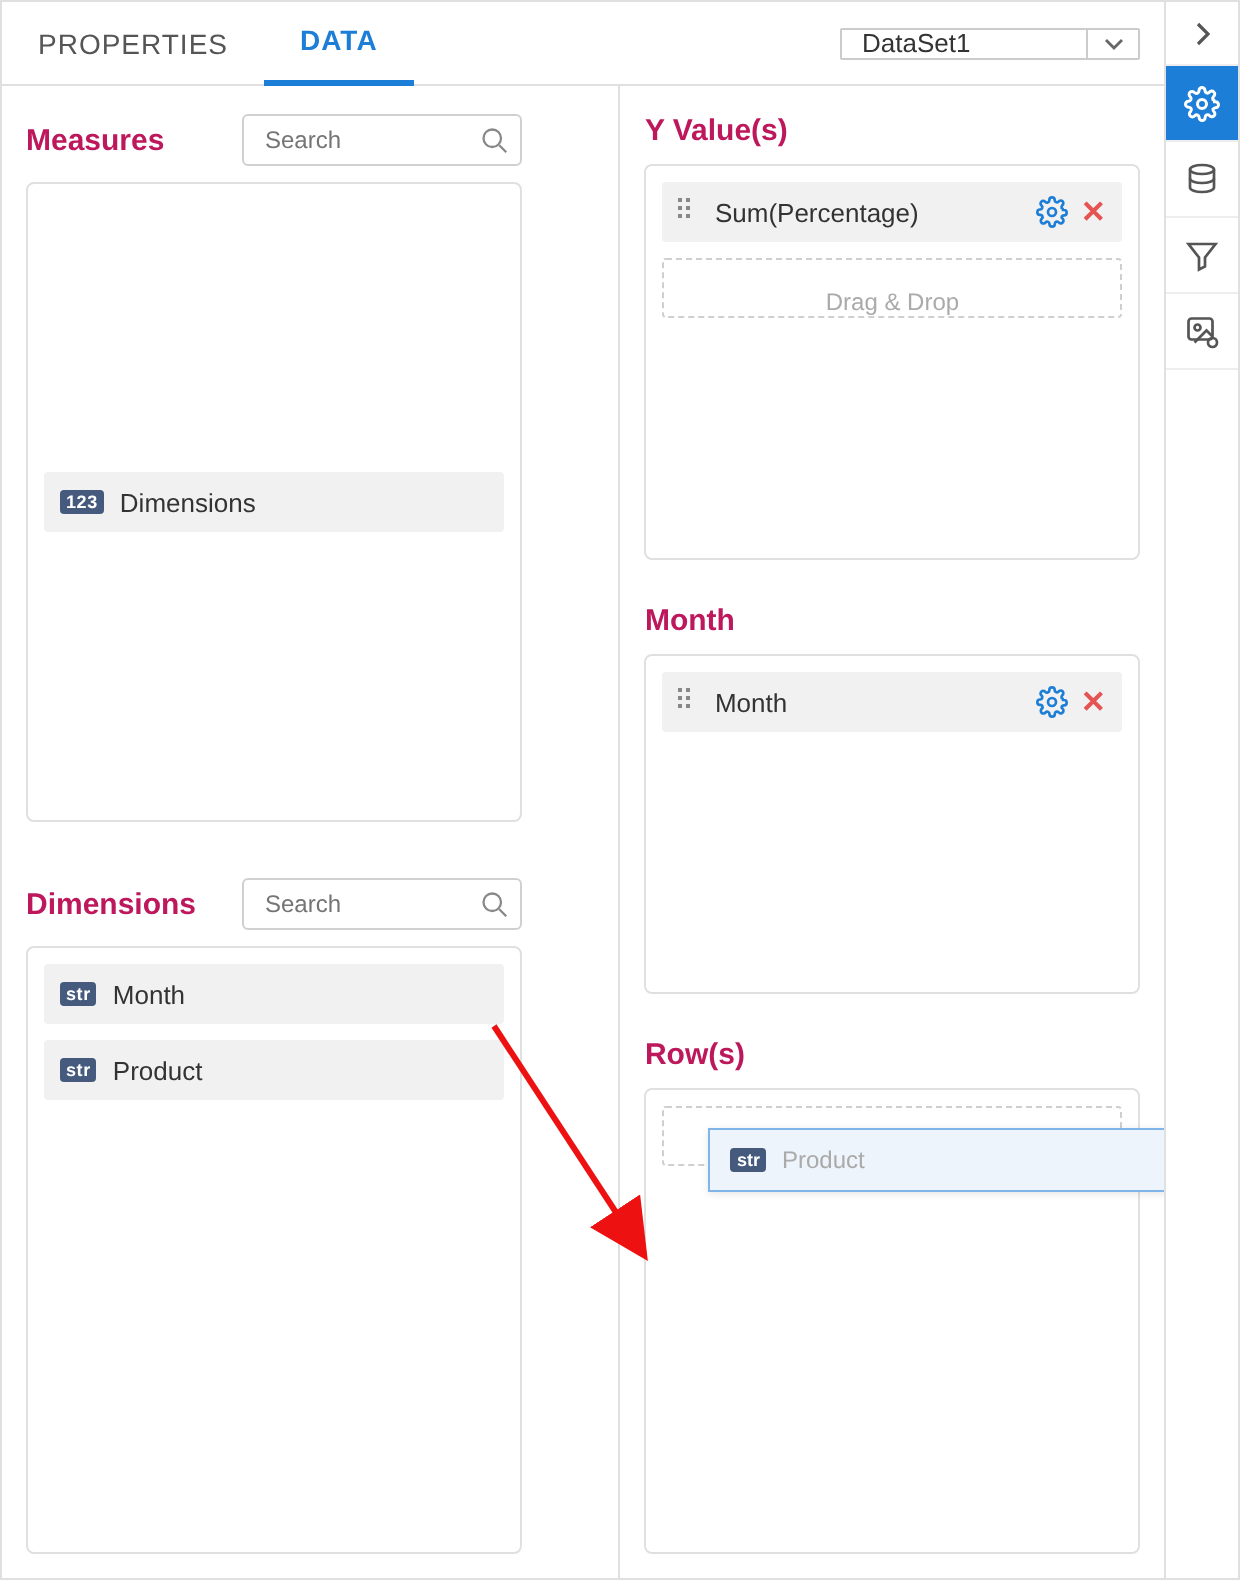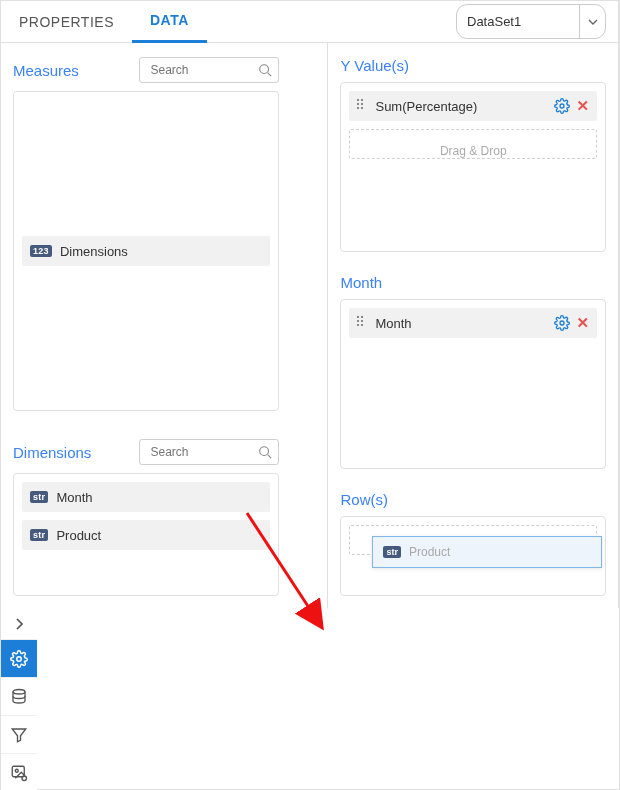--- a/index.html
+++ b/index.html
@@ -17,7 +17,6 @@
     width: 620px;
     height: 790px;
     border: 1px solid #e0e0e0;
-    flex-direction: column;
   }
   .main { flex: 1; display: flex; flex-direction: column; border-right: 1px solid #e0e0e0;}
   .tabs {

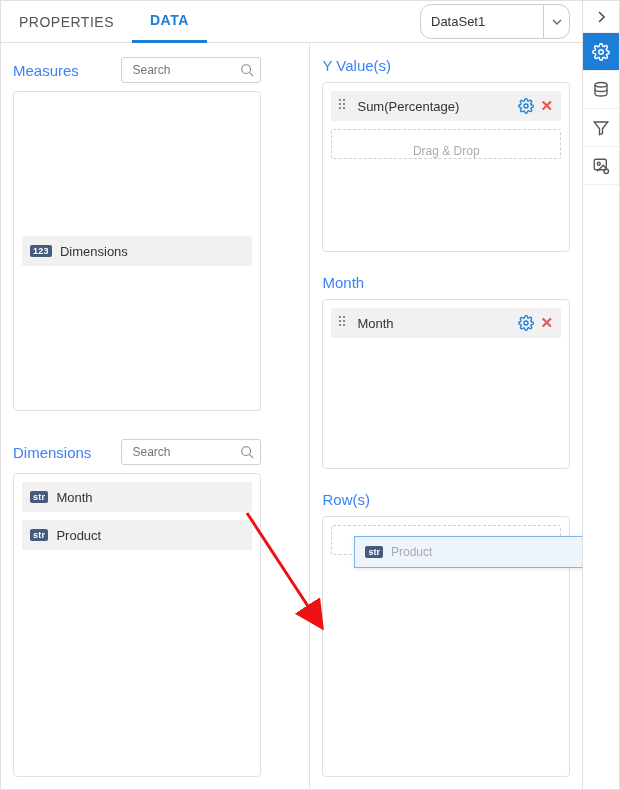--- a/index.html
+++ b/index.html
@@ -46,8 +46,8 @@
     display: flex;
     align-items: center;
     border: 1px solid #ccc;
-    border-radius: 11px;
-    height: 35px;
+    border-radius: 1px;
+    height: 16px;
     min-width: 150px;
     margin-right: 4px;
   }

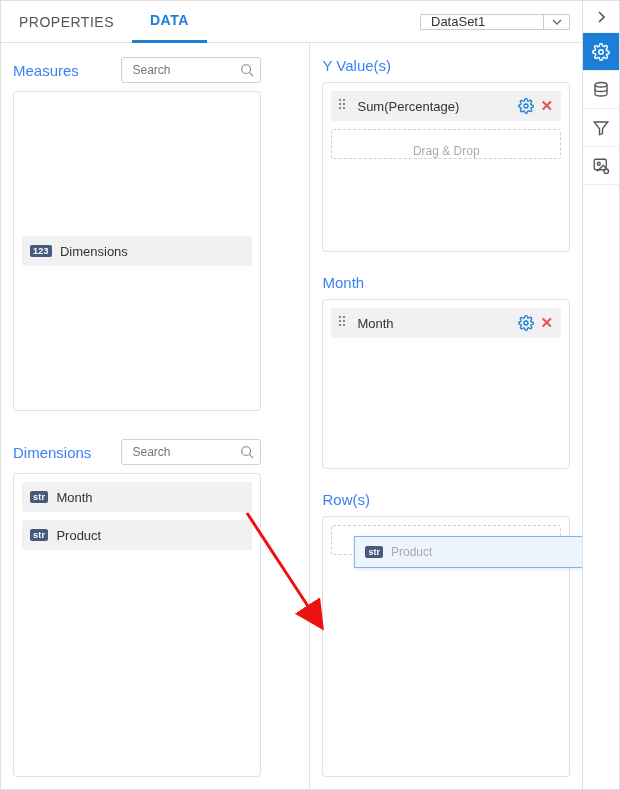--- a/index.html
+++ b/index.html
@@ -76,7 +76,7 @@
     margin-bottom: 8px;
     margin-top: 4px;
   }
-  .section-head h4 { font-weight: normal; font-size: 15px; color:#3b82f6; }
+  .section-head h4 { font-weight: bold; font-size: 15px; color:#be185d; }
   .search {
     flex:1; max-width: 140px; margin-left:auto;
     border:1px solid #d0d0d0; border-radius:3px;

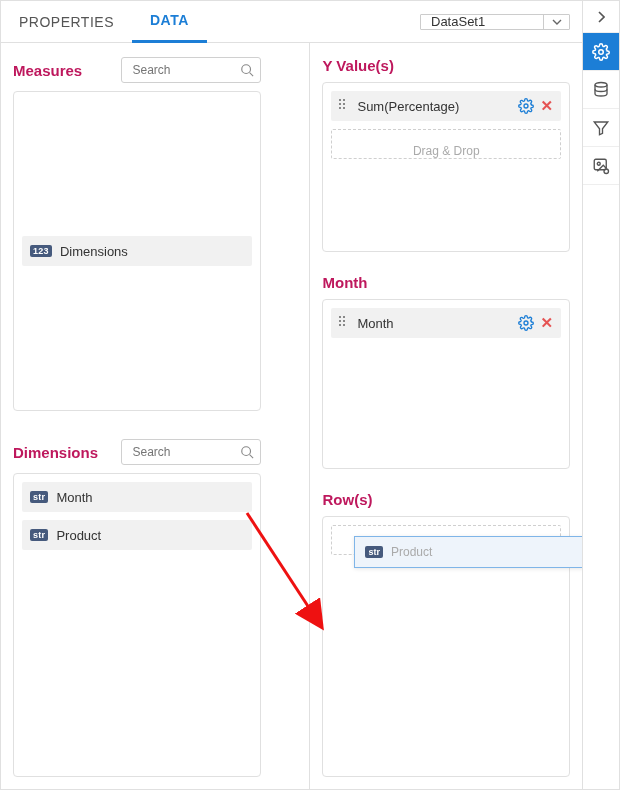--- a/index.html
+++ b/index.html
@@ -98,7 +98,7 @@
   }
   .measures-panel { height: 320px; flex:none;justify-content:center; }
   .dimensions-panel { flex:1; }
-  .yvals-panel { height:170px; flex:none; }
+  .yvals-panel { height:198px; flex:none; }
   .column-panel { height:170px; flex:none; }
   .rows-panel { flex:1; }
 

